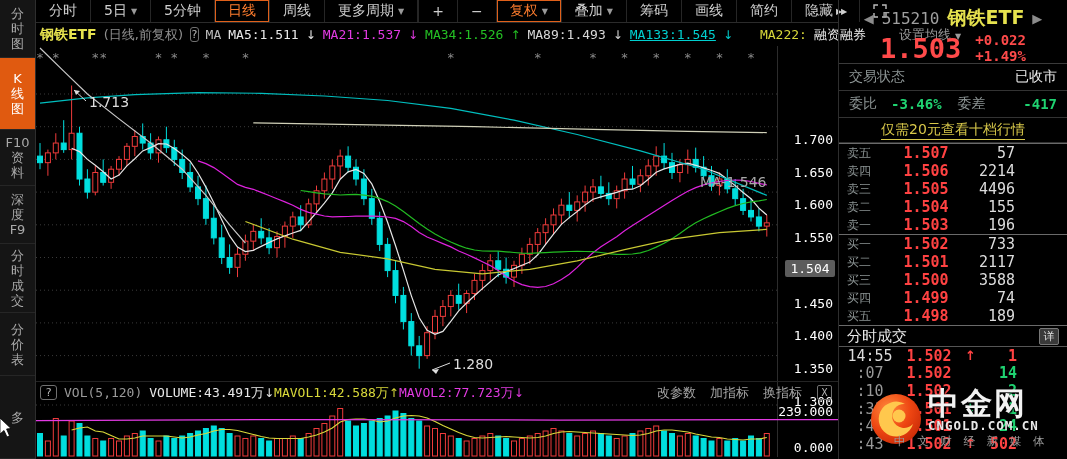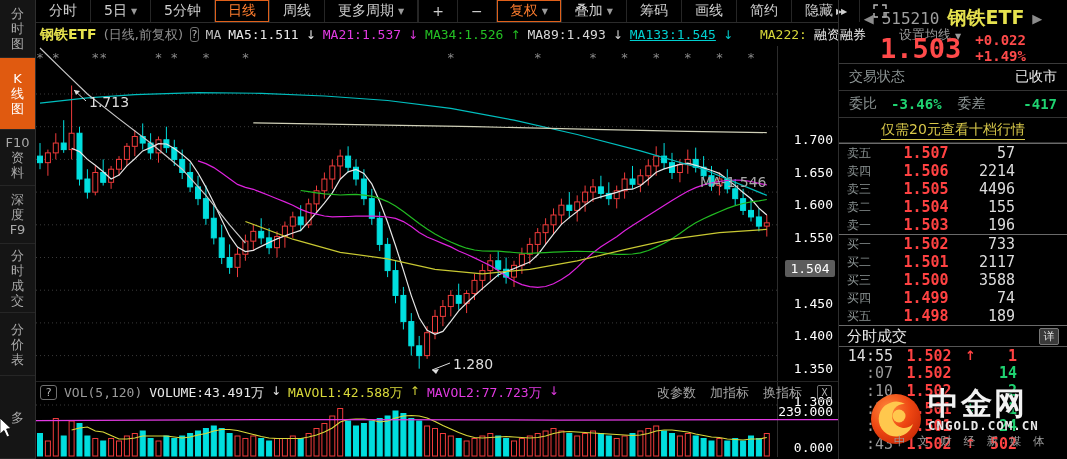--- a/index.html
+++ b/index.html
@@ -67,7 +67,7 @@
   #tape-head { display:flex; align-items:center; height:22px; padding:0 8px; color:#e8e8e8; font-size:15px; border-top:1px solid #6a6a6a; border-bottom:1px solid #555; }
   .detail-box { margin-left:auto; width:20px; height:17px; border:1px solid #777; border-radius:2px; background:#3a3a3a; color:#ddd; font-size:11px; display:flex; align-items:center; justify-content:center; cursor:pointer; }
   .tape-row { display:flex; align-items:center; height:17.6px; padding:0 8px; font-size:15px; font-weight:bold; }
-  .tape-time { width:46px; text-align:right; color:#999; font-weight:normal; }
+  .tape-time { width:46px; text-align:center; color:#999; font-weight:normal; }
   .tape-time.first { color:#ddd; }
   .tape-price { width:72px; text-align:center; color:#ff4242; }
   .tape-arrow { width:12px; font-size:13px; }

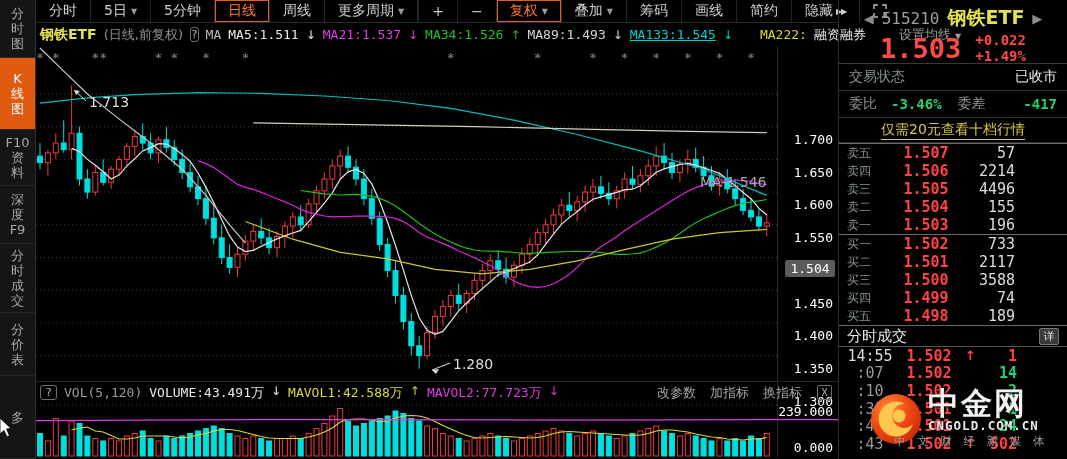--- a/index.html
+++ b/index.html
@@ -450,7 +450,7 @@
     <div id="vol-header">
       <span class="help-box num">?</span>
       <span class="num" style="color:#9a9a9a;">VOL(5,120)</span>
-      <span id="vol-stats" style="display:flex;gap:7px;">
+      <span id="vol-stats" style="display:flex;align-items:center;">
           <span class="num" style="color: rgb(232, 232, 232);">VOLUME:43.491万</span>
           <span class="ma-arrow" style="color: rgb(232, 232, 232);">↓</span>
           <span class="num" style="color: rgb(216, 216, 58);">MAVOL1:42.588万</span>

